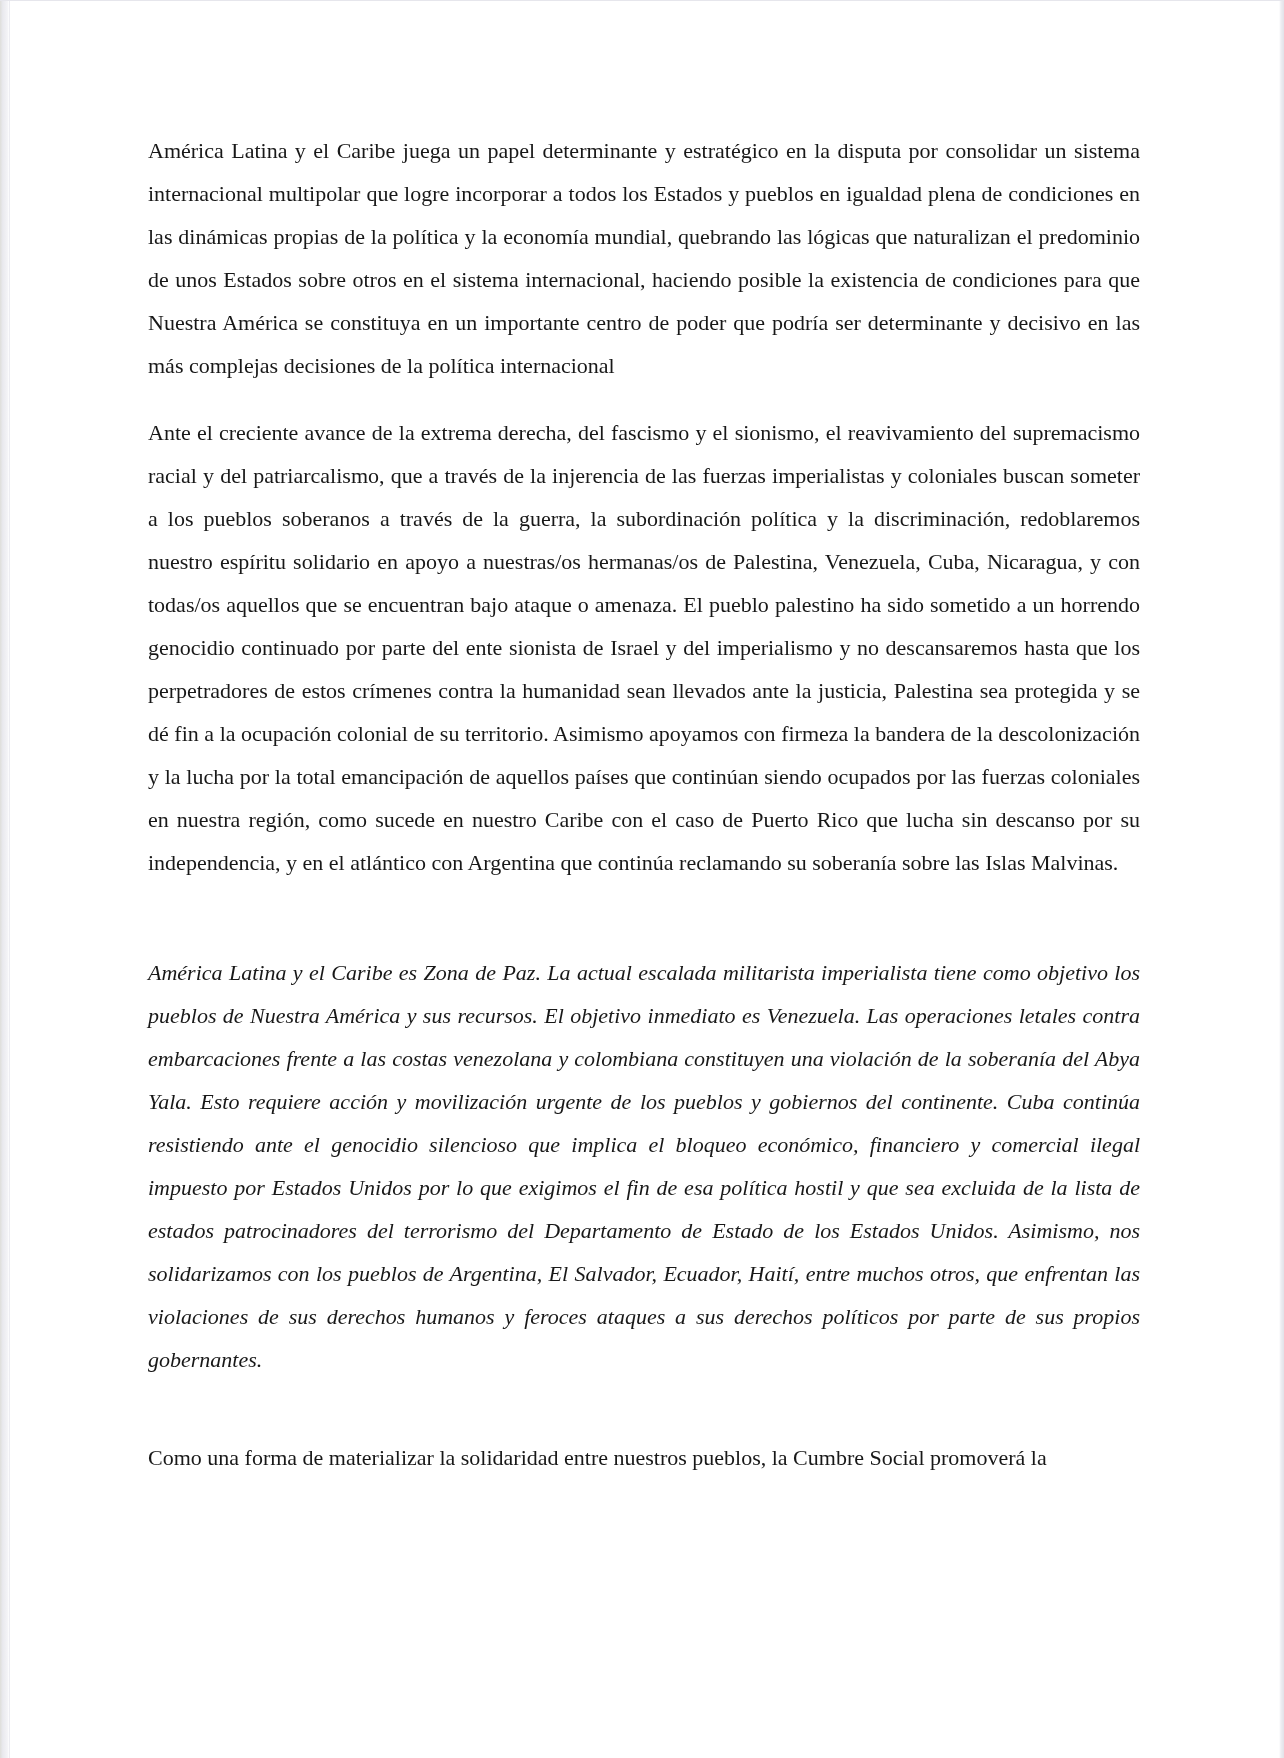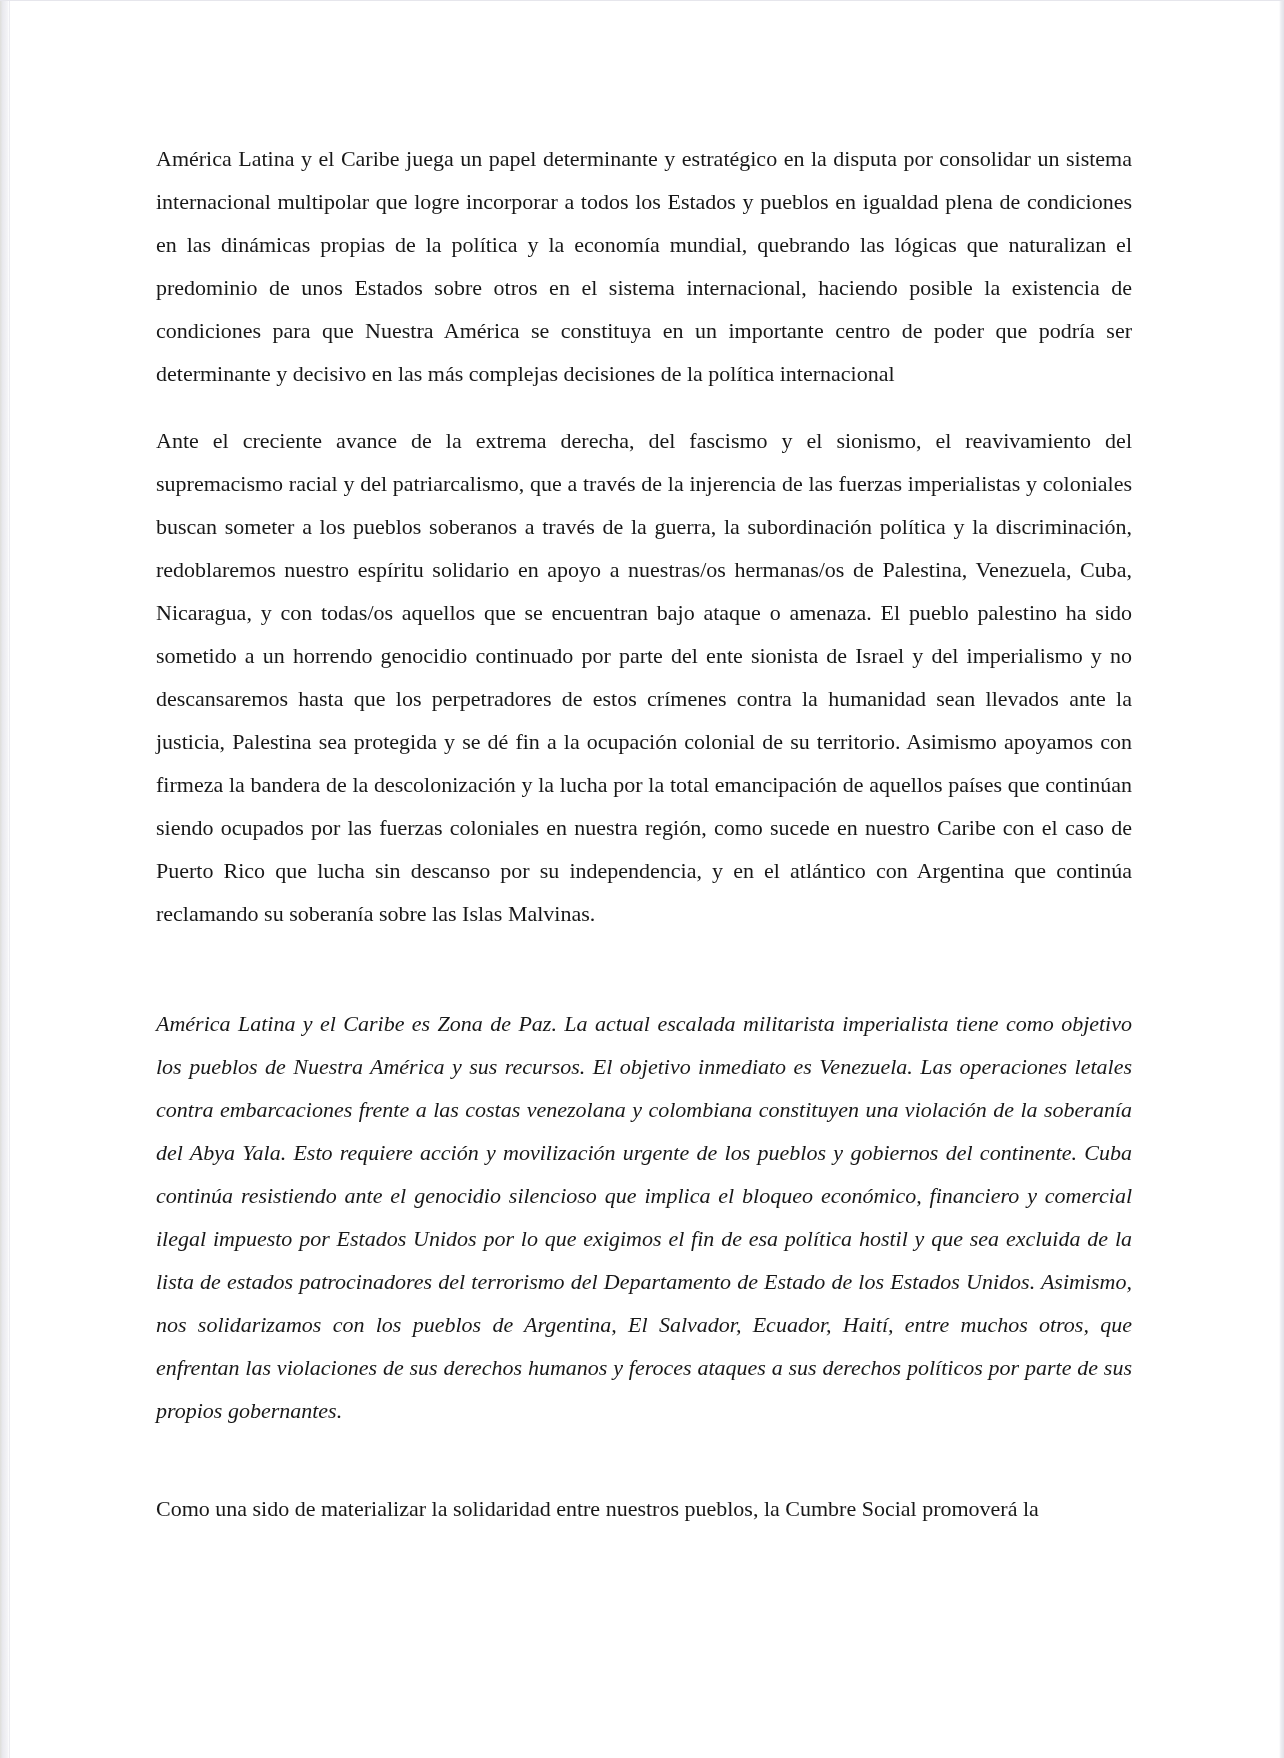--- a/index.html
+++ b/index.html
@@ -49,7 +49,7 @@
     text-justify: inter-word;
   }
   .content p {
-    margin: 8px;
+    margin: 0;
     padding: 0;
   }
   .content p + p {

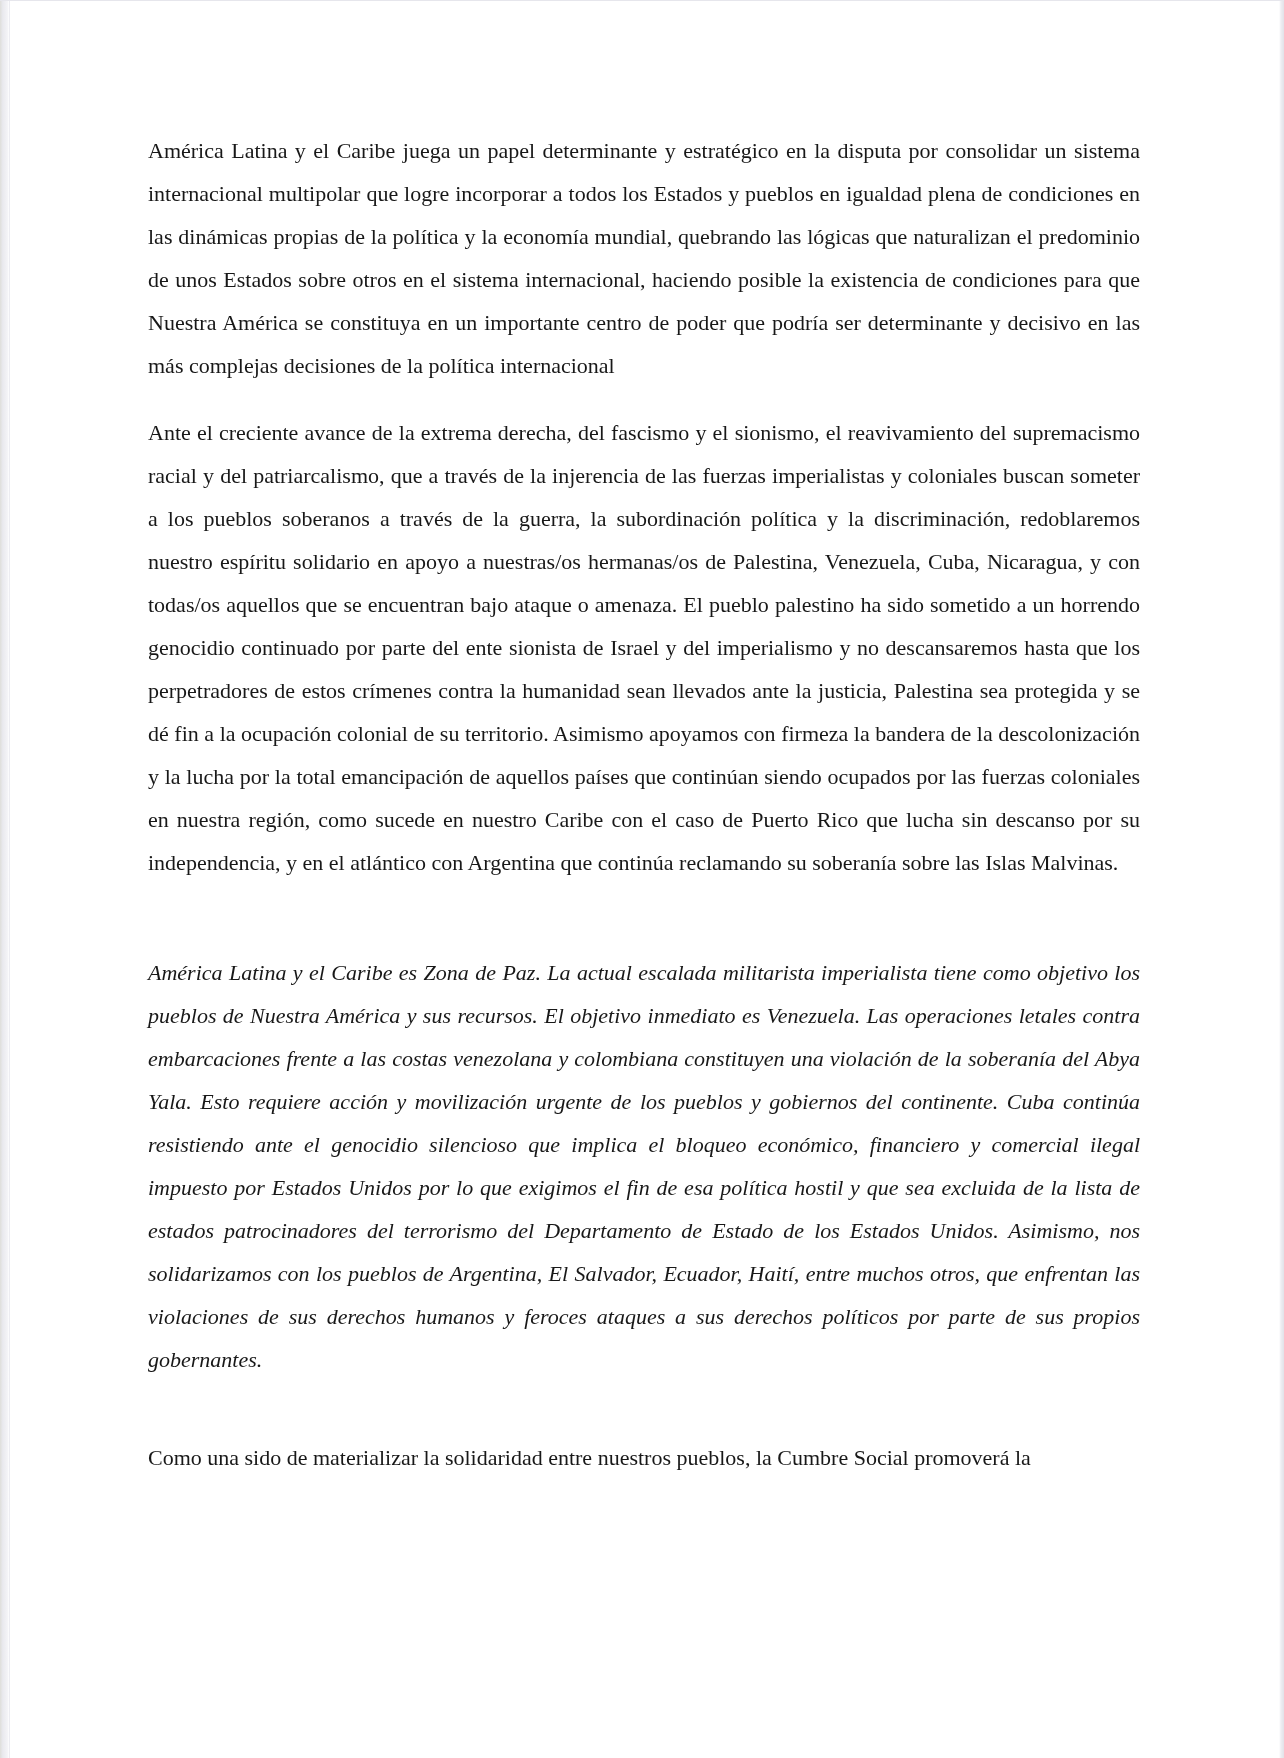--- a/index.html
+++ b/index.html
@@ -78,7 +78,7 @@
 
     <p class="gap-large">América Latina y el Caribe es Zona de Paz. La actual escalada militarista imperialista tiene como objetivo los pueblos de Nuestra América y sus recursos. El objetivo inmediato es Venezuela. Las operaciones letales contra embarcaciones frente a las costas venezolana y colombiana constituyen una violación de la soberanía del Abya Yala. Esto requiere acción y movilización urgente de los pueblos y gobiernos del continente. Cuba continúa resistiendo ante el genocidio silencioso que implica el bloqueo económico, financiero y comercial ilegal impuesto por Estados Unidos por lo que exigimos el fin de esa política hostil y que sea excluida de la lista de estados patrocinadores del terrorismo del Departamento de Estado de los Estados Unidos. Asimismo, nos solidarizamos con los pueblos de Argentina, El Salvador, Ecuador, Haití, entre muchos otros, que enfrentan las violaciones de sus derechos humanos y feroces ataques a sus derechos políticos por parte de sus propios gobernantes.</p>
 
-    <p class="gap-xlarge">Como una sido de materializar la solidaridad entre nuestros pueblos, la Cumbre Social promoverá la</p>
+    <p class="gap-xlarge">Como una forma de materializar la solidaridad entre nuestros pueblos, la Cumbre Social promoverá la</p>
   </div>
 
 </div>

